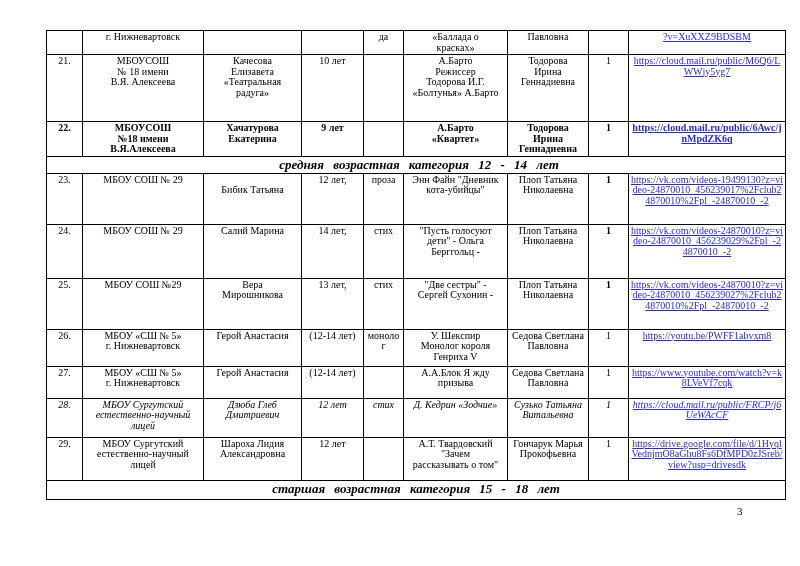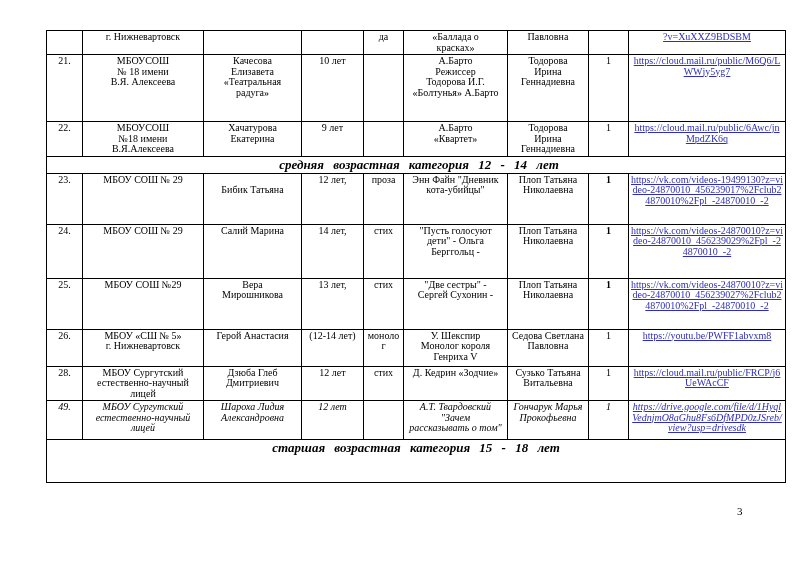--- a/index.html
+++ b/index.html
@@ -37,7 +37,7 @@
   
   table.doc-table tr:nth-child(1)  td { height: 19px; }
   table.doc-table tr:nth-child(2)  td { height: 64px; }
-  table.doc-table tr:nth-child(3)  td { height: 30px; }
+  table.doc-table tr:nth-child(3)  td { height: 30px; font-weight: bold; }
   table.doc-table tr:nth-child(4)  td { height: 13px; padding-left: 8px; }
   table.doc-table tr:nth-child(5)  td { height: 48px; }
   table.doc-table tr:nth-child(6)  td { height: 51px; }

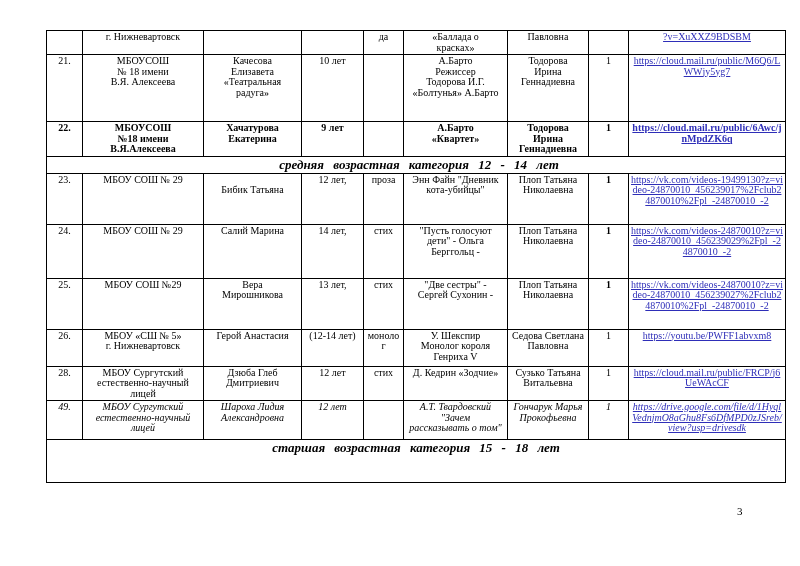--- a/index.html
+++ b/index.html
@@ -199,6 +199,20 @@
           <td class="col-link"><a class="link">https://youtu.be/PWFF1abvxm8</a></td>
         </tr>
         <tr>
+          <td class="col-num">27.</td>
+          <td class="col-school">МБОУ «СШ № 5»
+г. Нижневартовск</td>
+          <td class="col-name">Герой Анастасия</td>
+          <td class="col-age">(12-14 лет)</td>
+          <td class="col-genre"></td>
+          <td class="col-work">А.А.Блок Я жду
+призыва</td>
+          <td class="col-teacher">Седова Светлана
+Павловна</td>
+          <td class="col-count">1</td>
+          <td class="col-link"><a class="link">https://www.youtube.com/watch?v=k8LVeVf7cqk</a></td>
+        </tr>
+        <tr>
           <td class="col-num">28.</td>
           <td class="col-school">МБОУ Сургутский
 естественно-научный

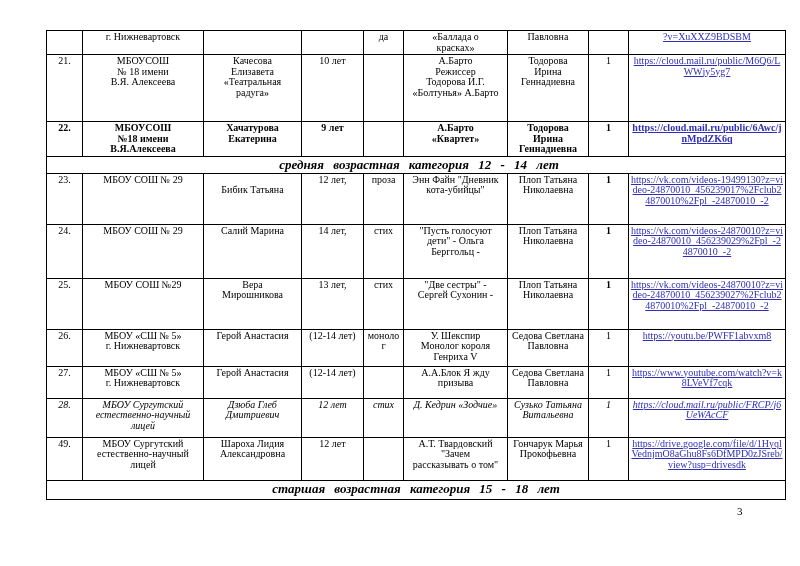--- a/index.html
+++ b/index.html
@@ -228,7 +228,7 @@
           <td class="col-link"><a class="link">https://cloud.mail.ru/public/FRCP/j6UeWAcCF</a></td>
         </tr>
         <tr>
-          <td class="col-num">49.</td>
+          <td class="col-num">29.</td>
           <td class="col-school">МБОУ Сургутский
 естественно-научный
 лицей</td>

